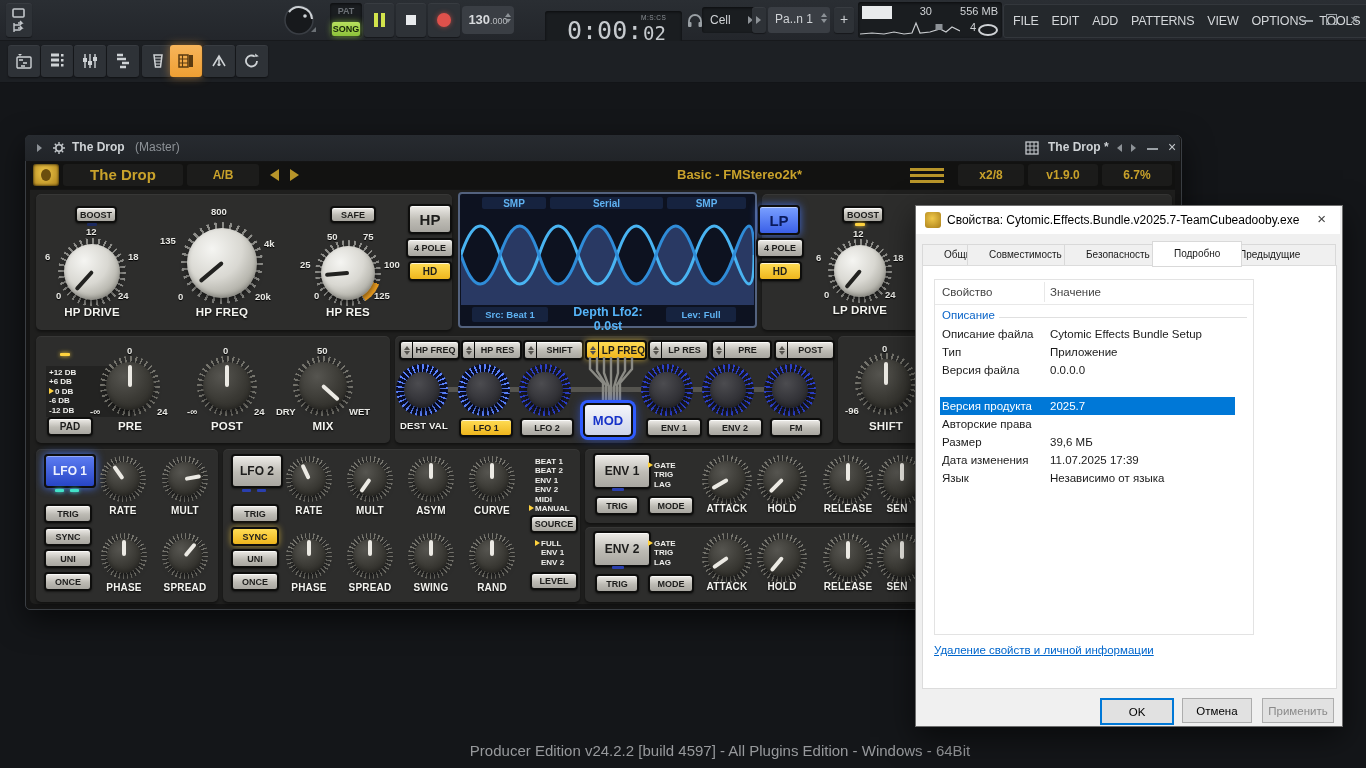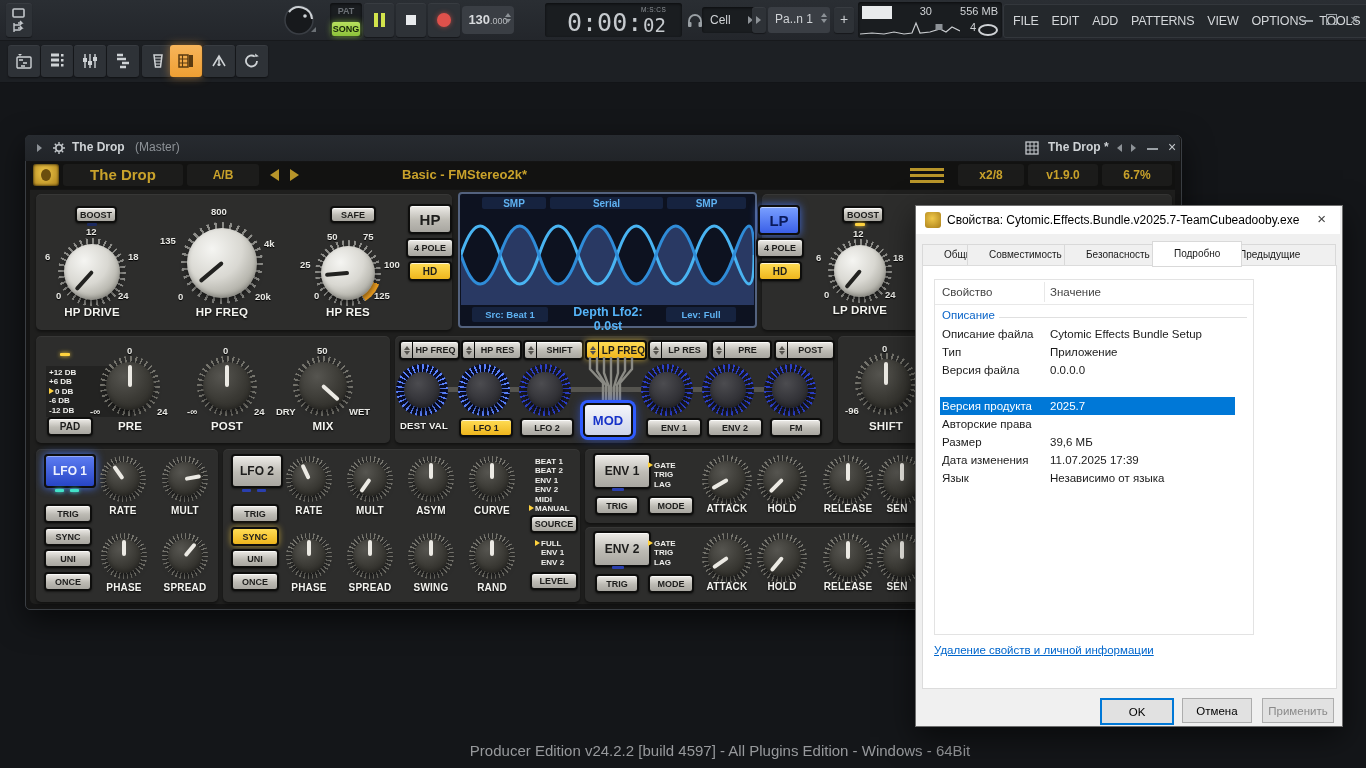--- a/index.html
+++ b/index.html
@@ -125,7 +125,7 @@
           <i class="tri sd"></i>
         </span>
     </div>
-    <div class="ab inset" style="left:545px;top:3px;width:137px;height:34px">
+    <div class="ab inset" style="left:545px;top:11px;width:137px;height:34px">
       <span class="ab lcd" style="left:22px;top:5px;font-size:25px">0:00:</span>
       <span class="ab lcd" style="left:98px;top:11px;font-size:19px">02</span>
       <span class="ab" style="left:96px;top:3px;font-size:6.5px;color:#8d9297;letter-spacing:.5px">M:S:CS</span>

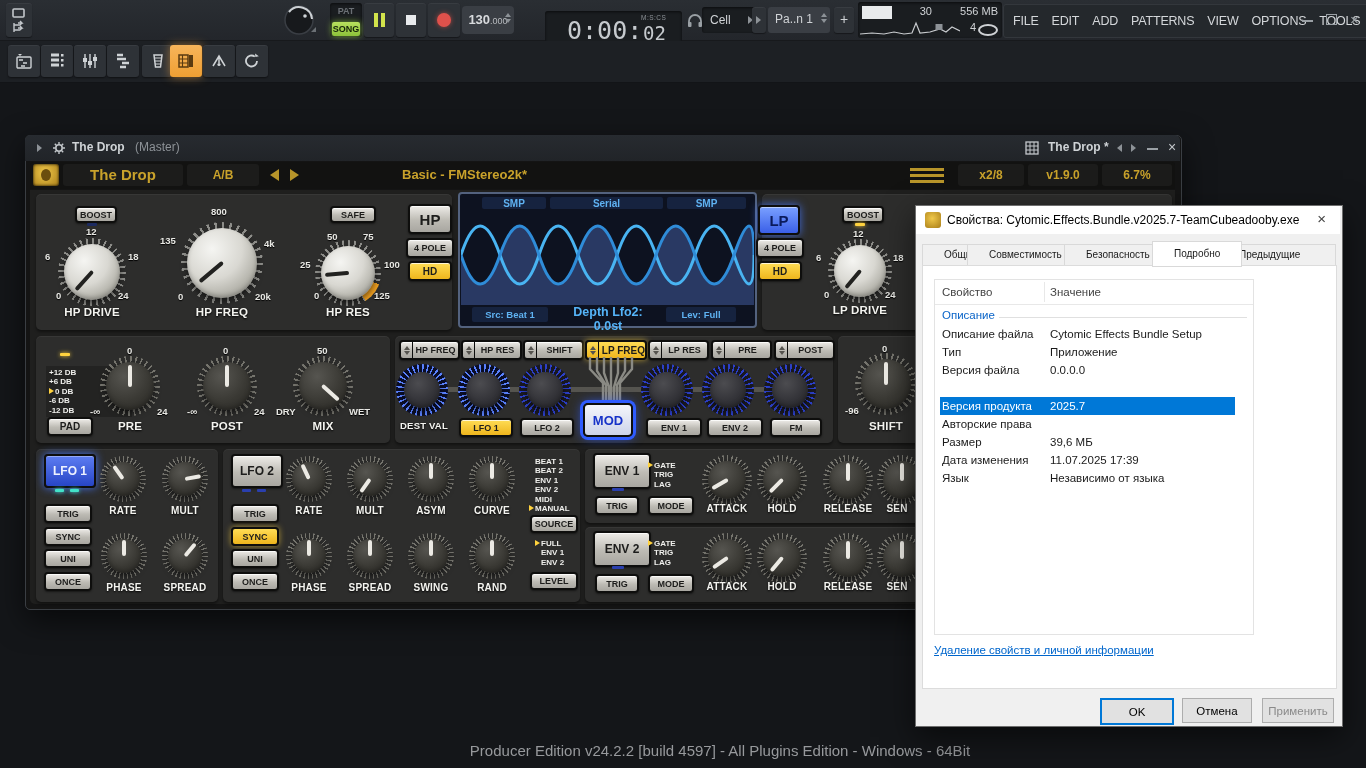--- a/index.html
+++ b/index.html
@@ -263,7 +263,7 @@
     <div class="ab gpanel" style="left:157px;top:2px;width:72px;height:22px;line-height:22px;font-size:12px">A/B</div>
     <i class="ab gtri l" style="left:240px;top:7px"></i>
     <i class="ab gtri r" style="left:260px;top:7px"></i>
-    <div class="ab" style="left:372px;top:2px;width:400px;height:22px;line-height:22px;text-align:left;font-weight:bold;font-size:13px;color:#c9a22b">Basic - FMStereo2k*</div>
+    <div class="ab" style="left:372px;top:2px;width:400px;height:22px;line-height:22px;text-align:right;font-weight:bold;font-size:13px;color:#c9a22b">Basic - FMStereo2k*</div>
     <div class="ab" style="left:880px;top:6px;width:34px">
       <div style="height:3px;background:#b8952a;margin-bottom:3px"></div>
       <div style="height:3px;background:#b8952a;margin-bottom:3px"></div>

